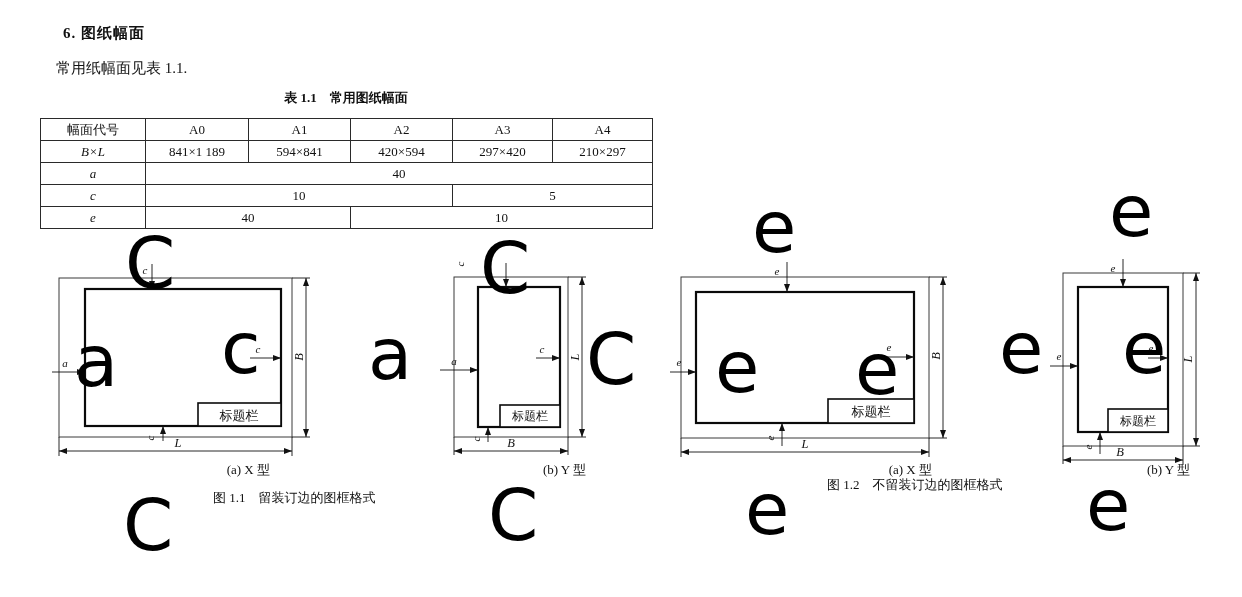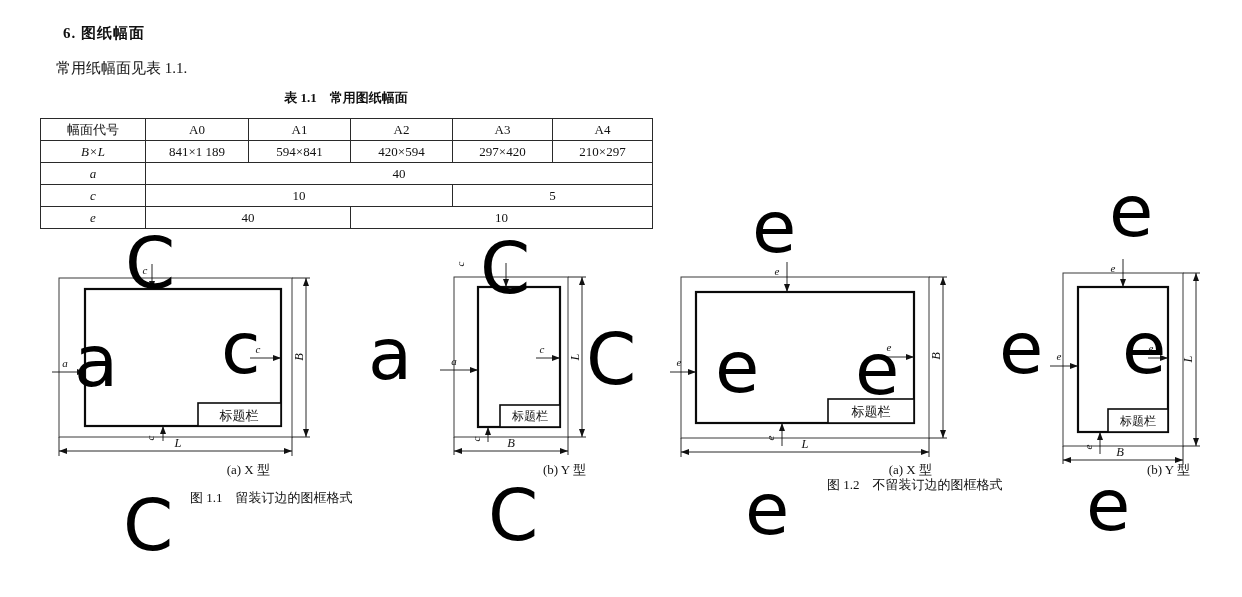--- a/index.html
+++ b/index.html
@@ -256,7 +256,7 @@
 
 <div class="subcap" style="left:45px; top:461px; width:225px;">(a) X 型</div>
 <div class="subcap" style="left:434px; top:461px; width:152px;">(b) Y 型</div>
-<div class="figcap" style="left:190px; top:489px;">图 1.1　留装订边的图框格式</div>
+<div class="figcap" style="left:213px; top:489px;">图 1.1　留装订边的图框格式</div>
 <div class="subcap" style="left:654px; top:461px; width:278px;">(a) X 型</div>
 <div class="subcap" style="left:1030px; top:461px; width:160px;">(b) Y 型</div>
 <div class="figcap" style="left:827px; top:476px;">图 1.2　不留装订边的图框格式</div>

